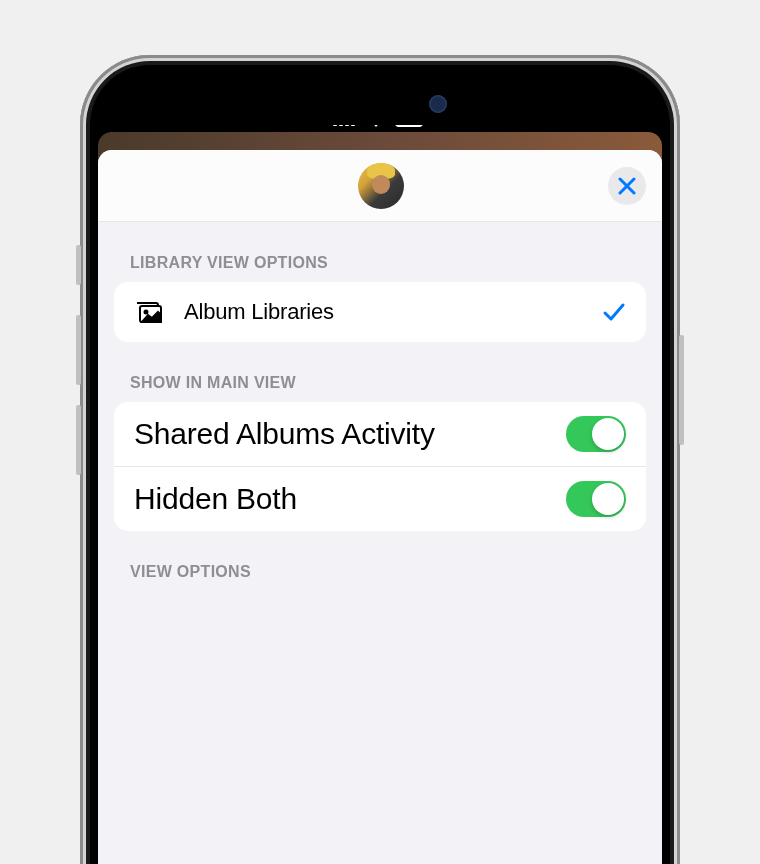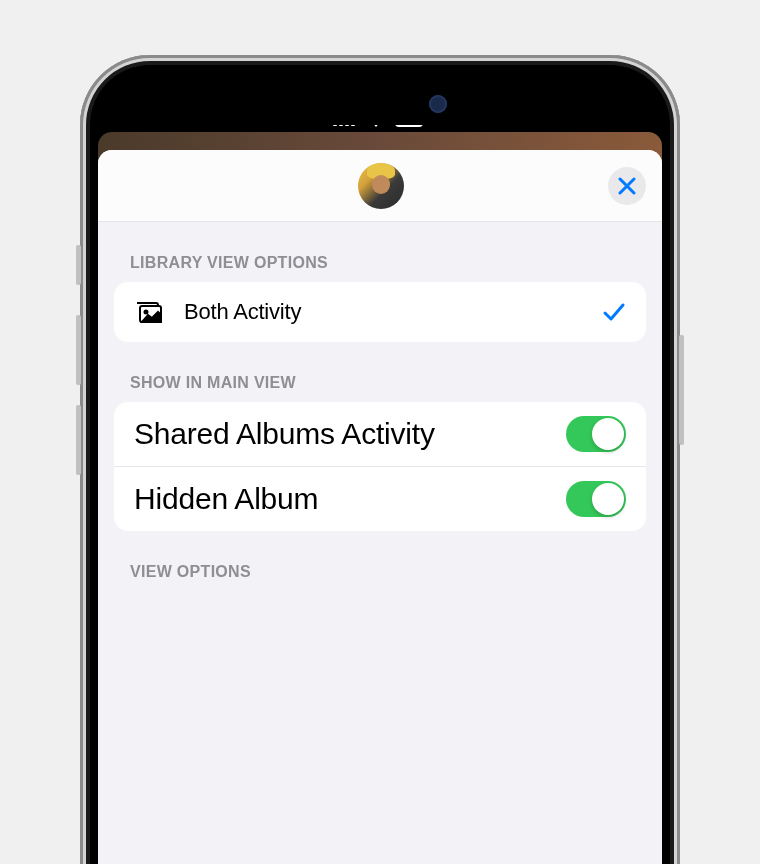--- a/index.html
+++ b/index.html
@@ -319,7 +319,7 @@
               <path d="M8 22 L27 22 L27 15 L24 12 L18 18 L14 15 Z" fill="#000"></path>
             </svg>
           </div>
-          <div class="row-label">Both Activity</div>
+          <div class="row-label">Album Libraries</div>
           <svg class="checkmark" width="24" height="24" viewBox="0 0 24 24" fill="none" stroke="#007aff" stroke-width="3" stroke-linecap="round" stroke-linejoin="round">
             <path d="M3 13 L9 19 L21 5"></path>
           </svg>

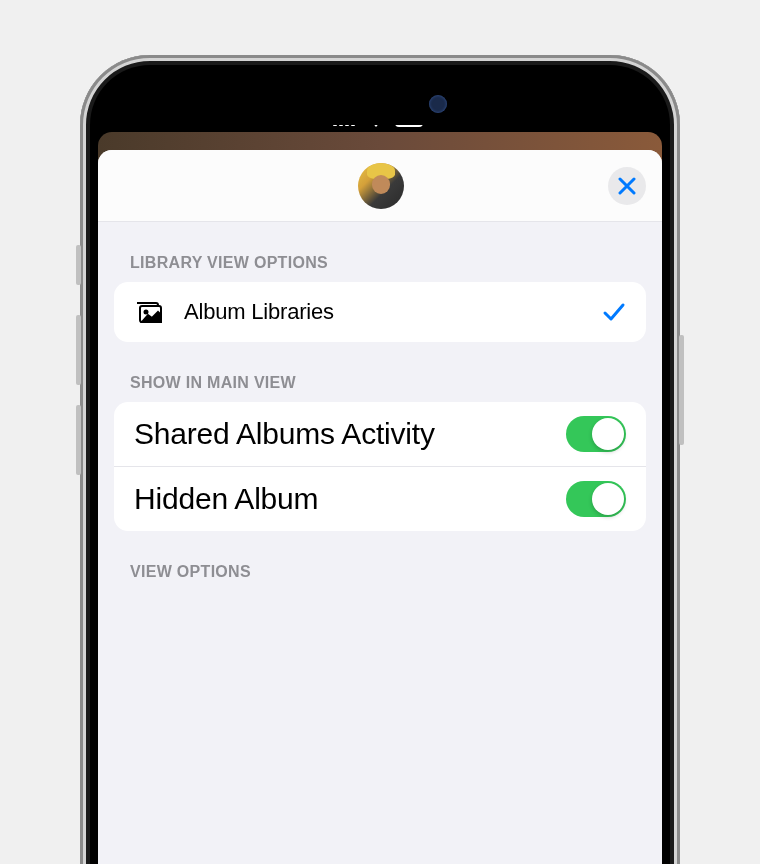--- a/index.html
+++ b/index.html
@@ -339,7 +339,7 @@
         </div>
 
         <div class="toggle-row">
-          <div class="toggle-label">Hidden Album</div>
+          <div class="toggle-label">Hidden Both</div>
           <div class="toggle"></div>
         </div>
 

